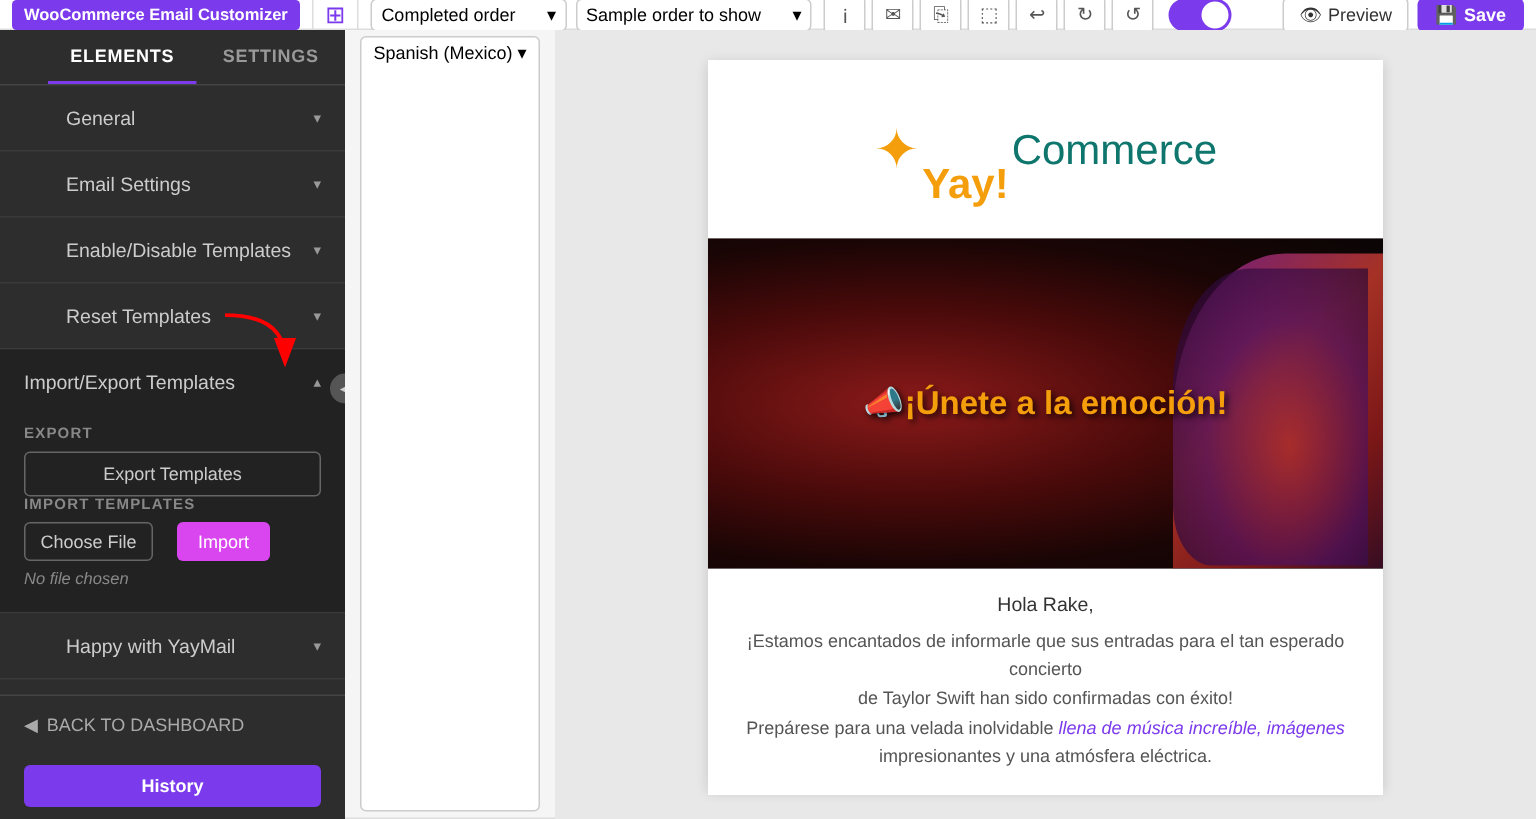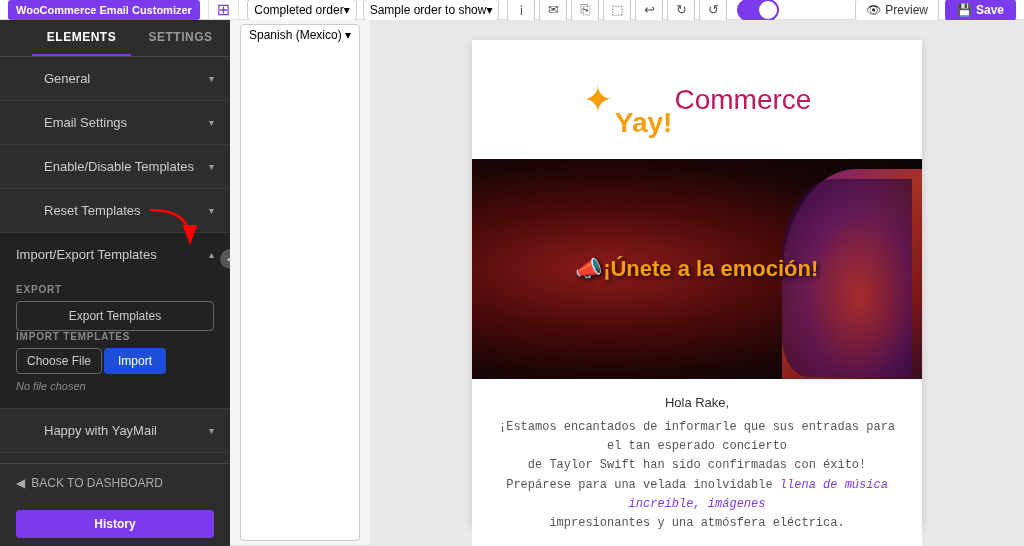--- a/index.html
+++ b/index.html
@@ -18,7 +18,7 @@
     .topbar-grid-icon { color: #7c3aed; font-size: 16px; cursor: pointer; }
     .topbar-select {
       border: 1px solid #ccc; border-radius: 4px; padding: 3px 6px; font-size: 12px;
-      background: #fff; cursor: pointer; display: flex; align-items: center; gap: 0;
+      background: #fff; cursor: pointer; display: flex; align-items: center; gap: 21px;
     }
     .topbar-toolbar { display: flex; align-items: center; gap: 4px; margin-left: 2px; }
     .toolbar-btn {

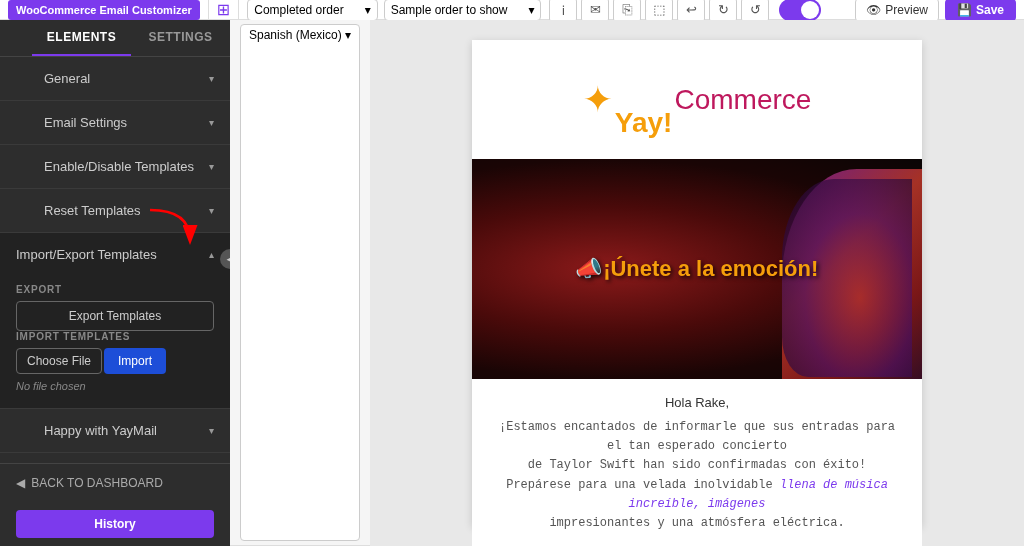--- a/index.html
+++ b/index.html
@@ -137,7 +137,7 @@
       color: #f59e0b; font-size: 36px; line-height: 1;
     }
     .yay-text-yay { color: #f59e0b; font-size: 28px; font-weight: 700; margin-top: 47px; }
-    .yay-text-commerce { color: #be185d; font-size: 28px; font-weight: 400; }
+    .yay-text-commerce { color: #0f766e; font-size: 28px; font-weight: 400; }
 
     .email-hero {
       width: 100%; background: #1a0a0a;

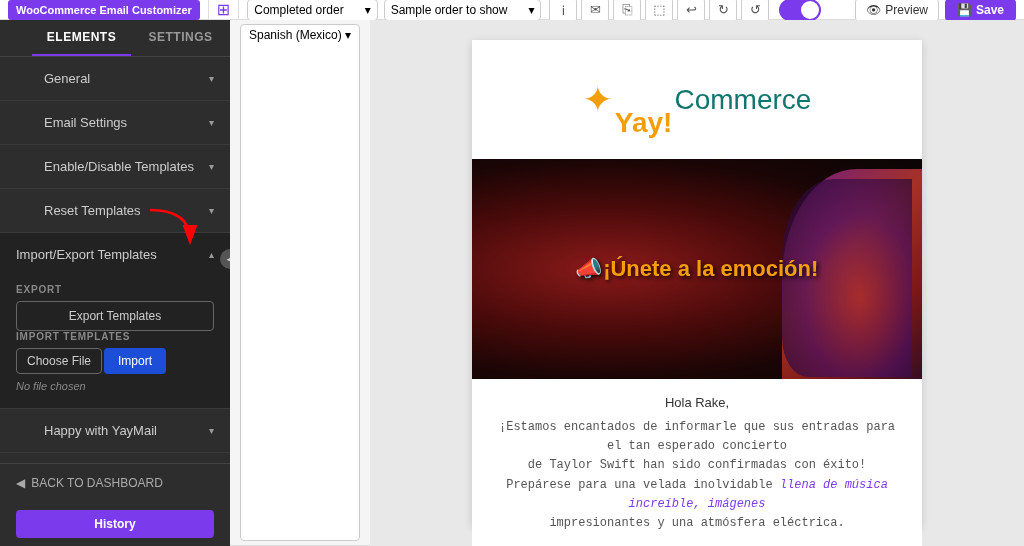--- a/index.html
+++ b/index.html
@@ -86,7 +86,7 @@
       width: 100%; border: 1px solid #666; border-radius: 4px; background: transparent;
       color: #ccc; padding: 7px 0; font-size: 12px; cursor: pointer; 
     }
-    .import-row { display: flex; gap: 2px; margin-bottom: 6px; }
+    .import-row { display: flex; gap: 16px; margin-bottom: 6px; }
     .choose-file-btn {
       border: 1px solid #666; border-radius: 4px; background: transparent;
       color: #ccc; padding: 5px 10px; font-size: 12px; cursor: pointer;

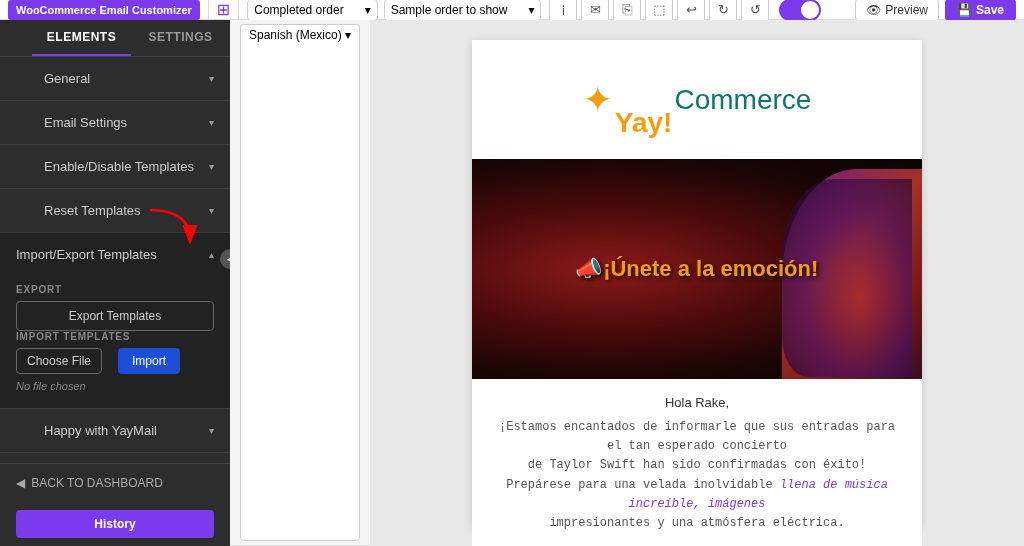--- a/index.html
+++ b/index.html
@@ -92,7 +92,7 @@
       color: #ccc; padding: 5px 10px; font-size: 12px; cursor: pointer;
     }
     .import-btn {
-      border: none; border-radius: 4px; background: #1d4ed8;
+      border: none; border-radius: 4px; background: #d946ef;
       color: #fff; padding: 5px 14px; font-size: 12px; cursor: pointer;
     }
     .no-file-text { font-size: 11px; color: #888; font-style: italic; }

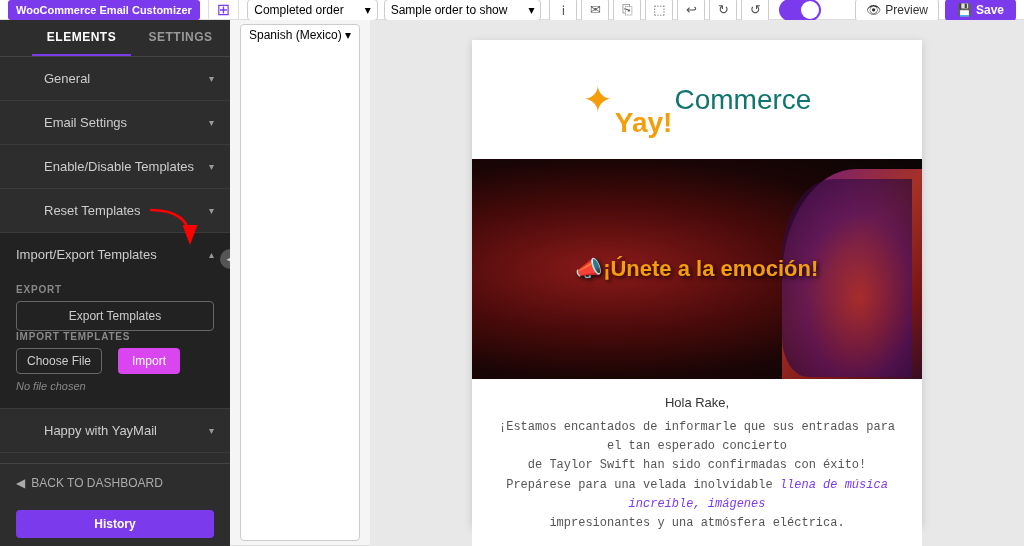--- a/index.html
+++ b/index.html
@@ -156,7 +156,7 @@
 
     .email-body { padding: 16px 24px; text-align: center; background: #fff; }
     .email-greeting { font-size: 13px; color: #333; margin-bottom: 8px; }
-    .email-body-text { font-size: 12px; color: #555; line-height: 1.6; font-family: Liberation Mono, monospace; }
+    .email-body-text { font-size: 12px; color: #555; line-height: 1.6; }
     .email-highlight { color: #7c3aed; font-style: italic; }
 
     

